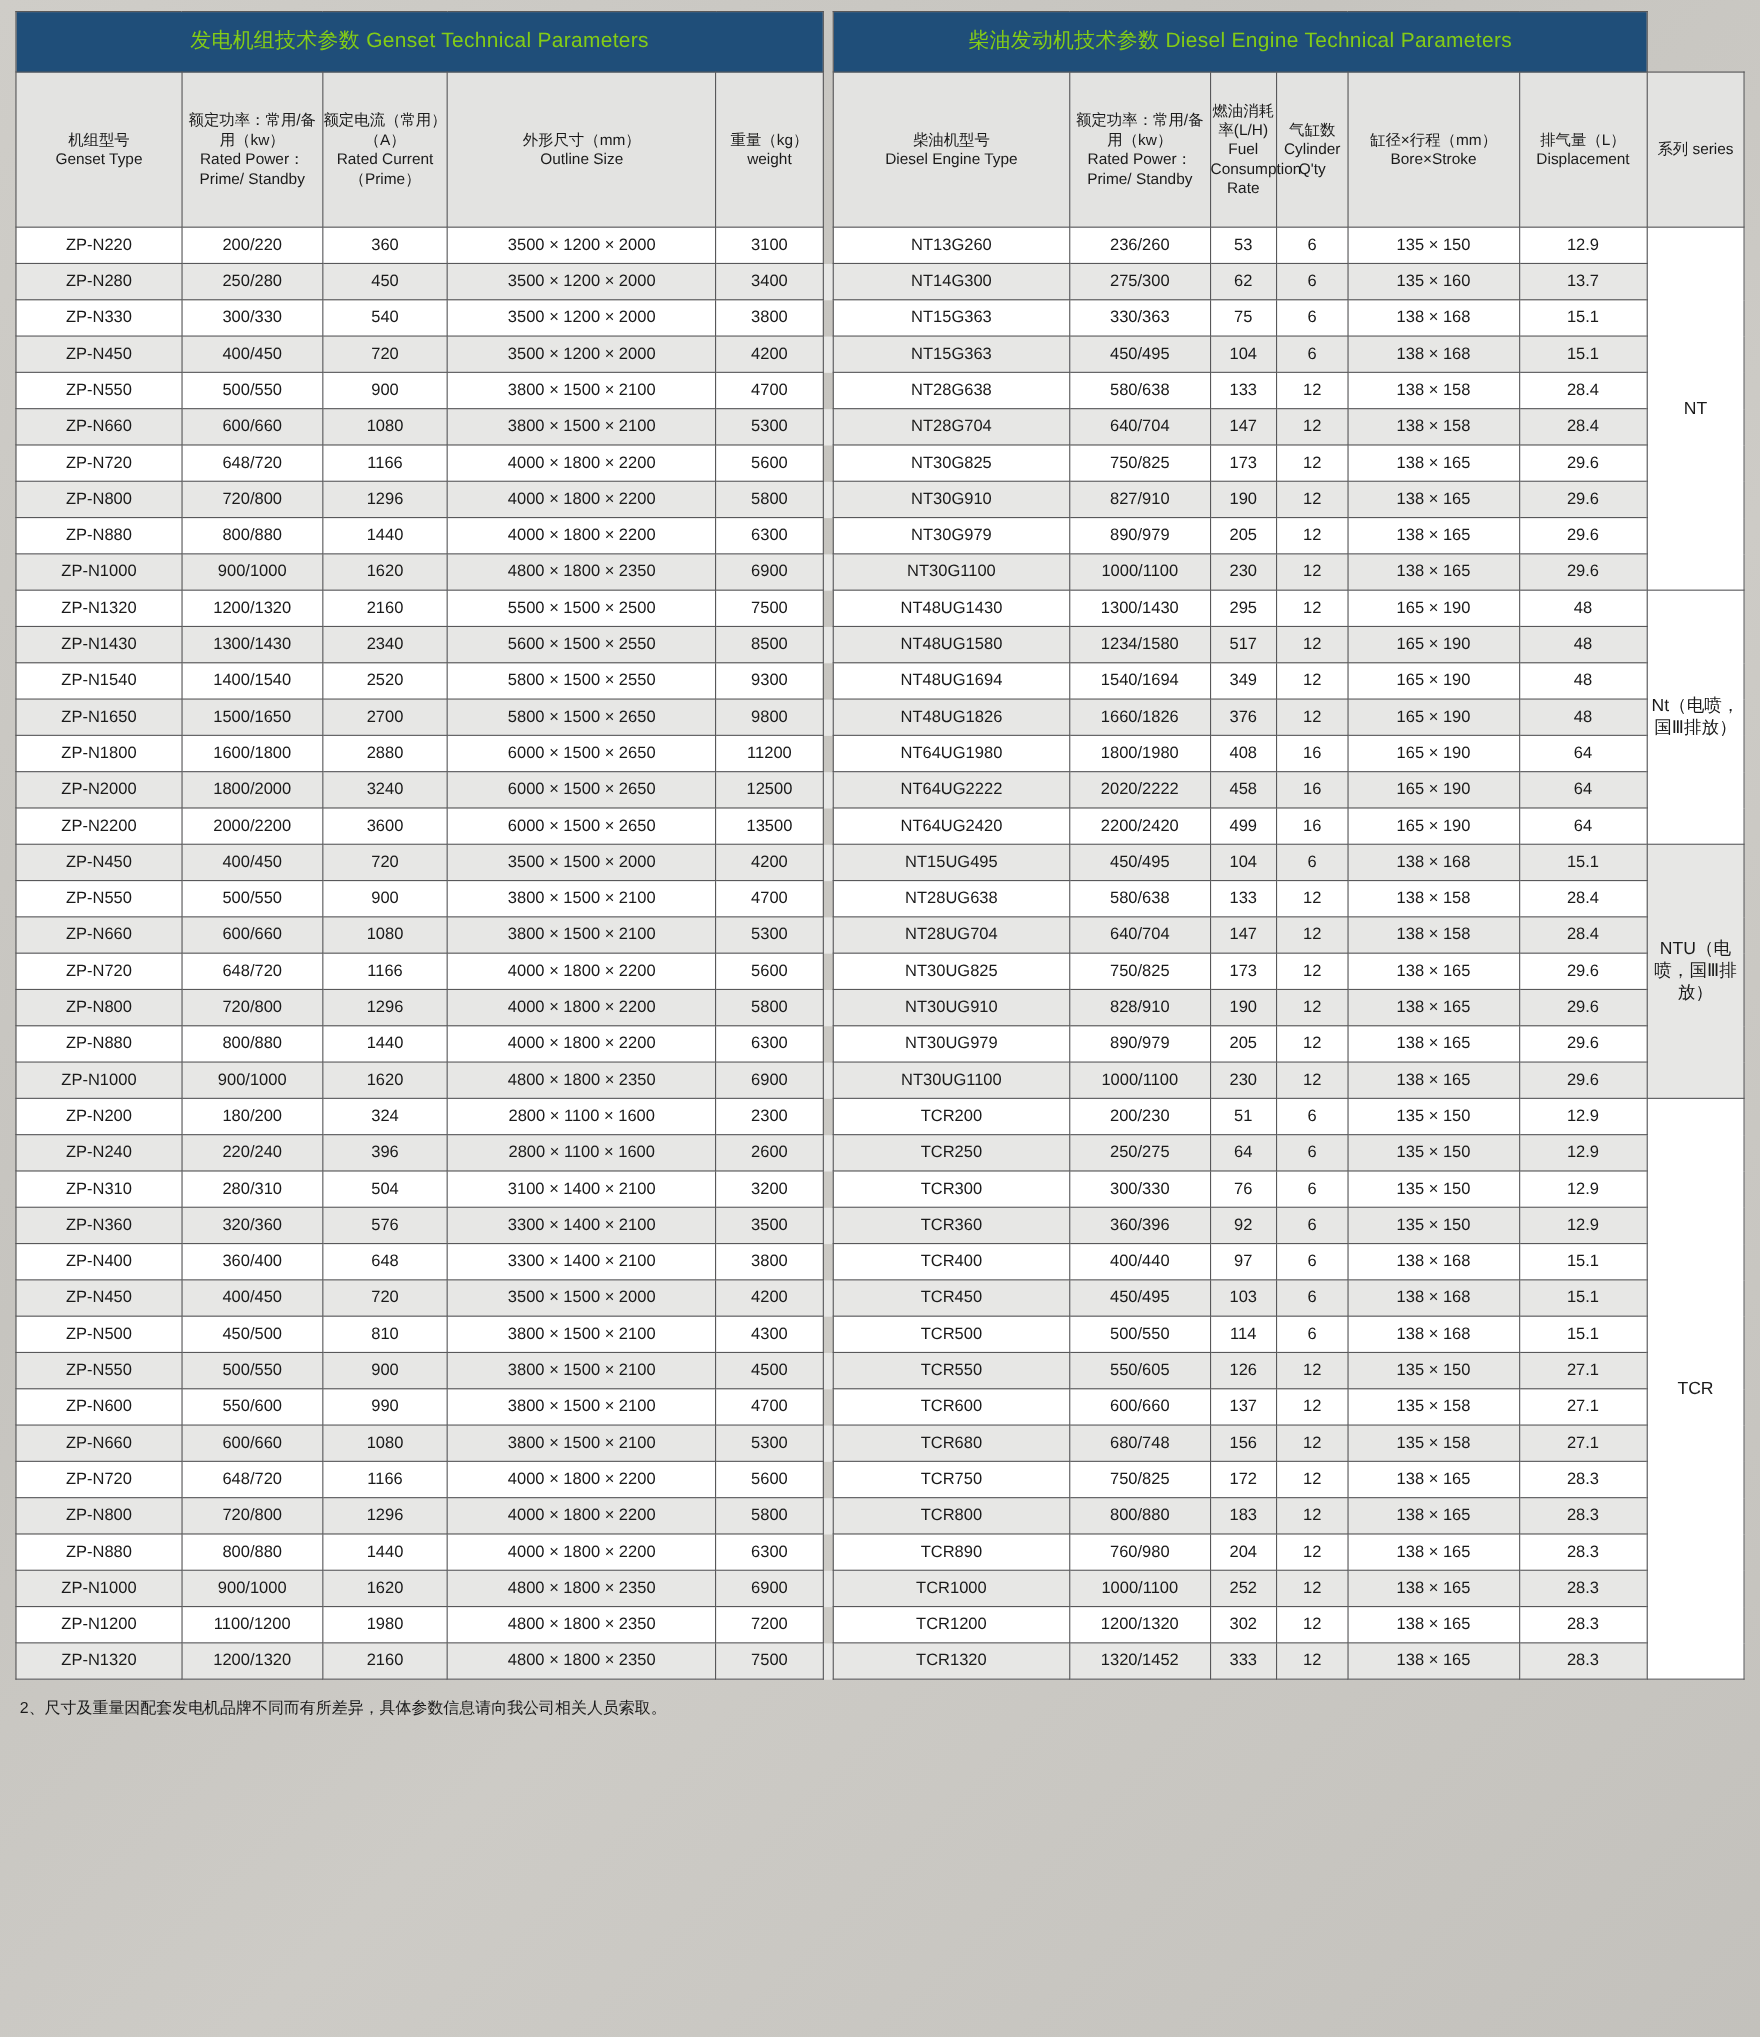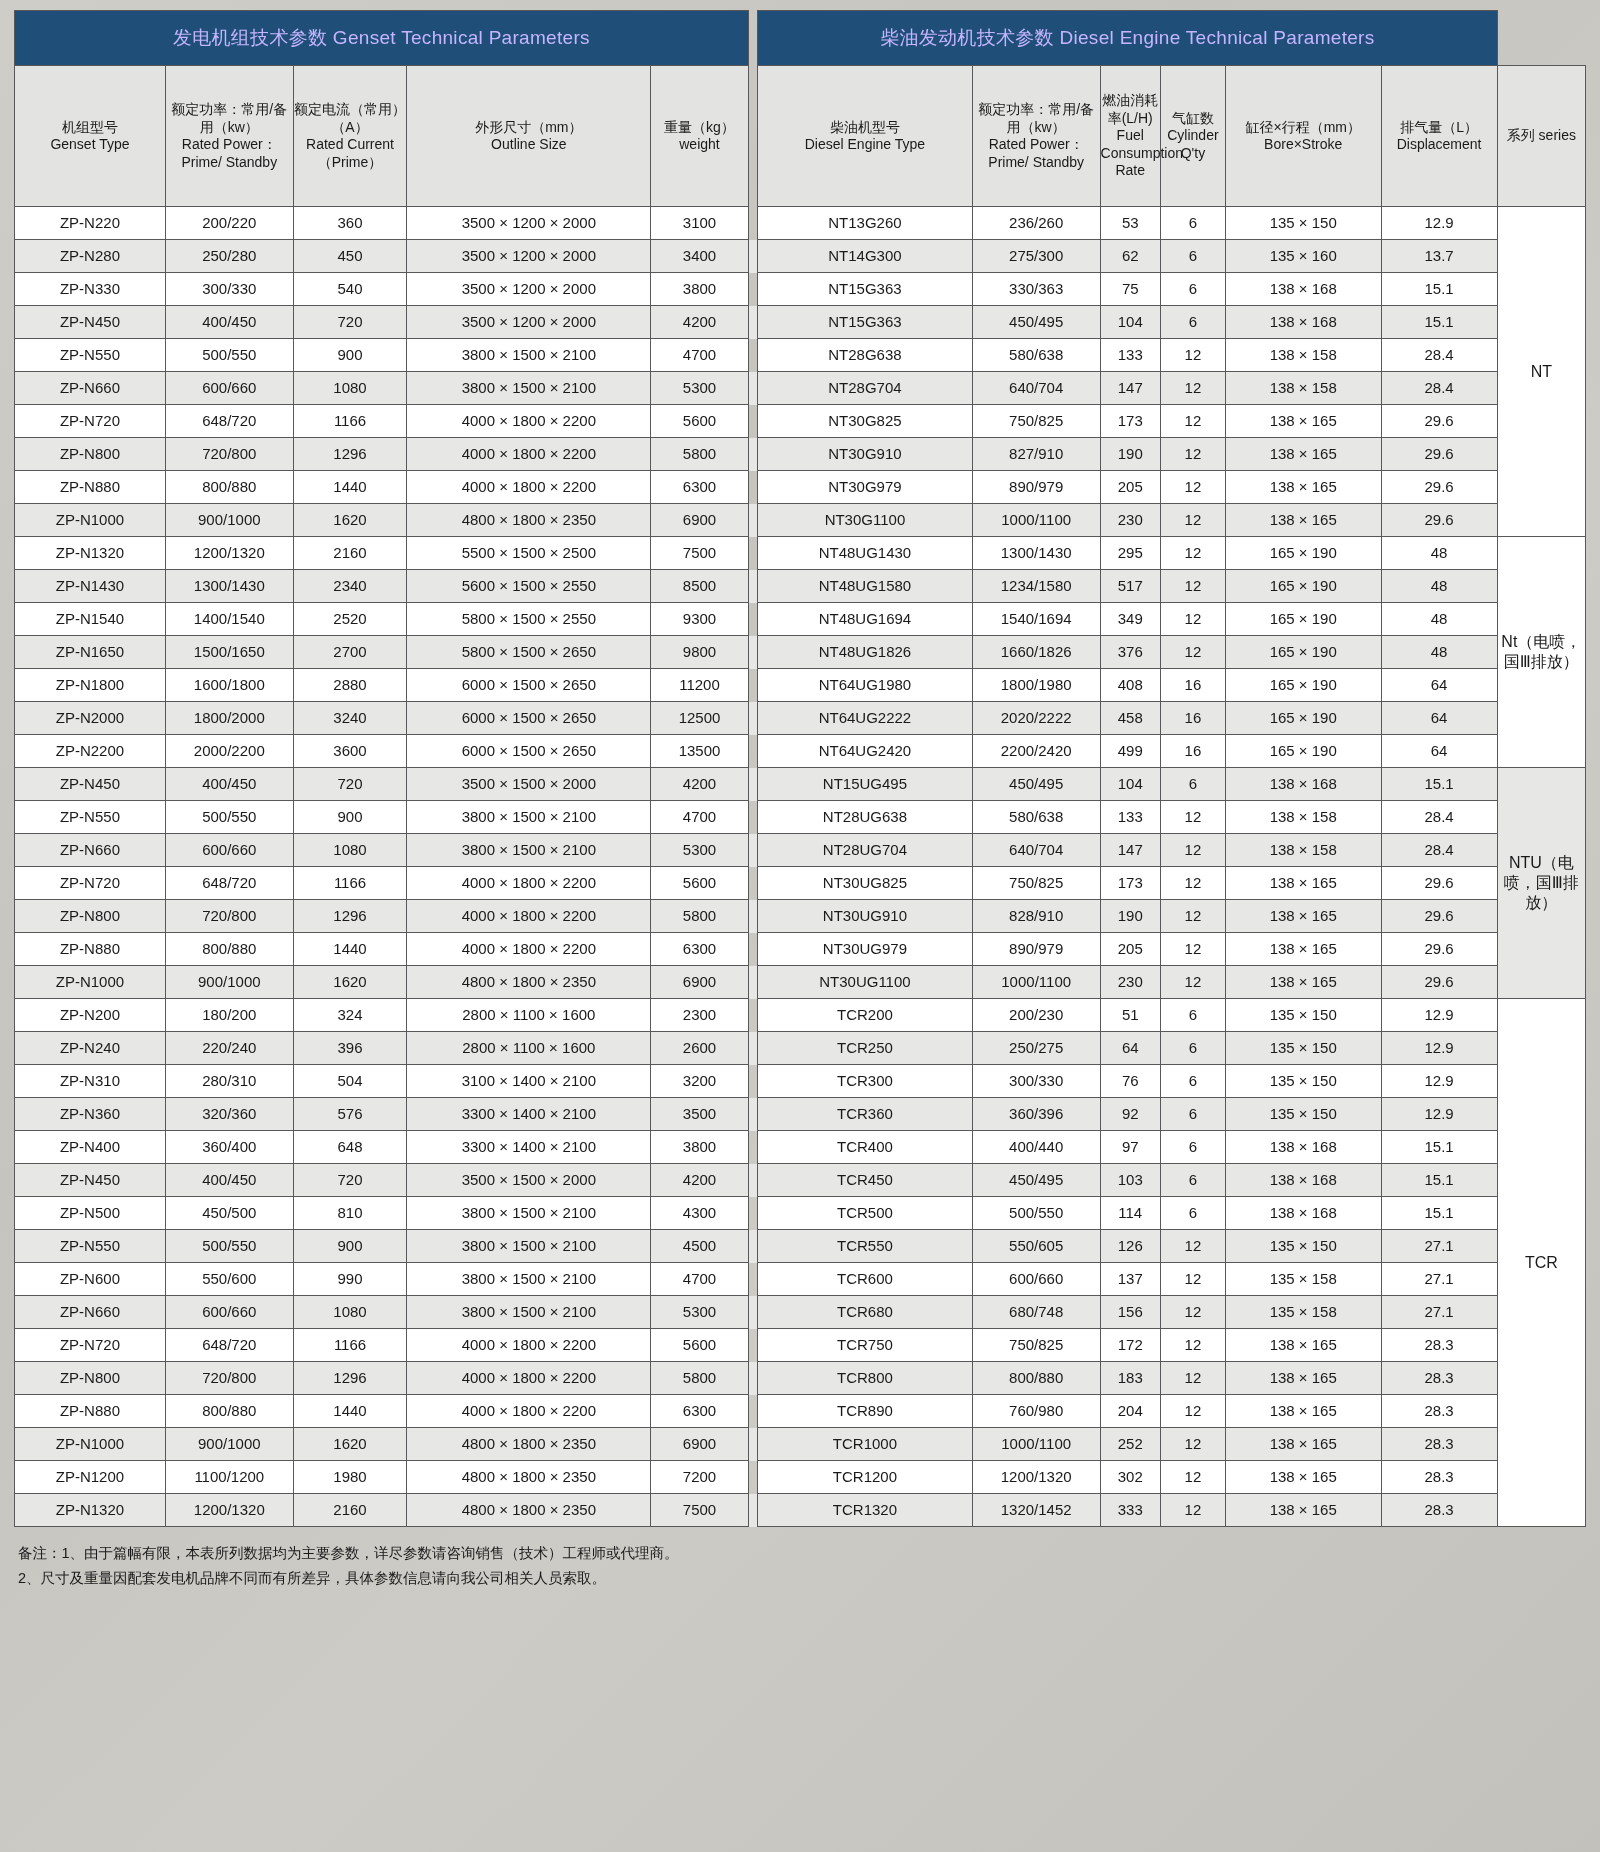--- a/index.html
+++ b/index.html
@@ -36,7 +36,7 @@
   }
   .grouphead {
     background: #1f4e79;
-    color: #c4b5fd;
+    color: #84cc16;
     font-size: 19px;
     height: 54px;
     letter-spacing: .3px;

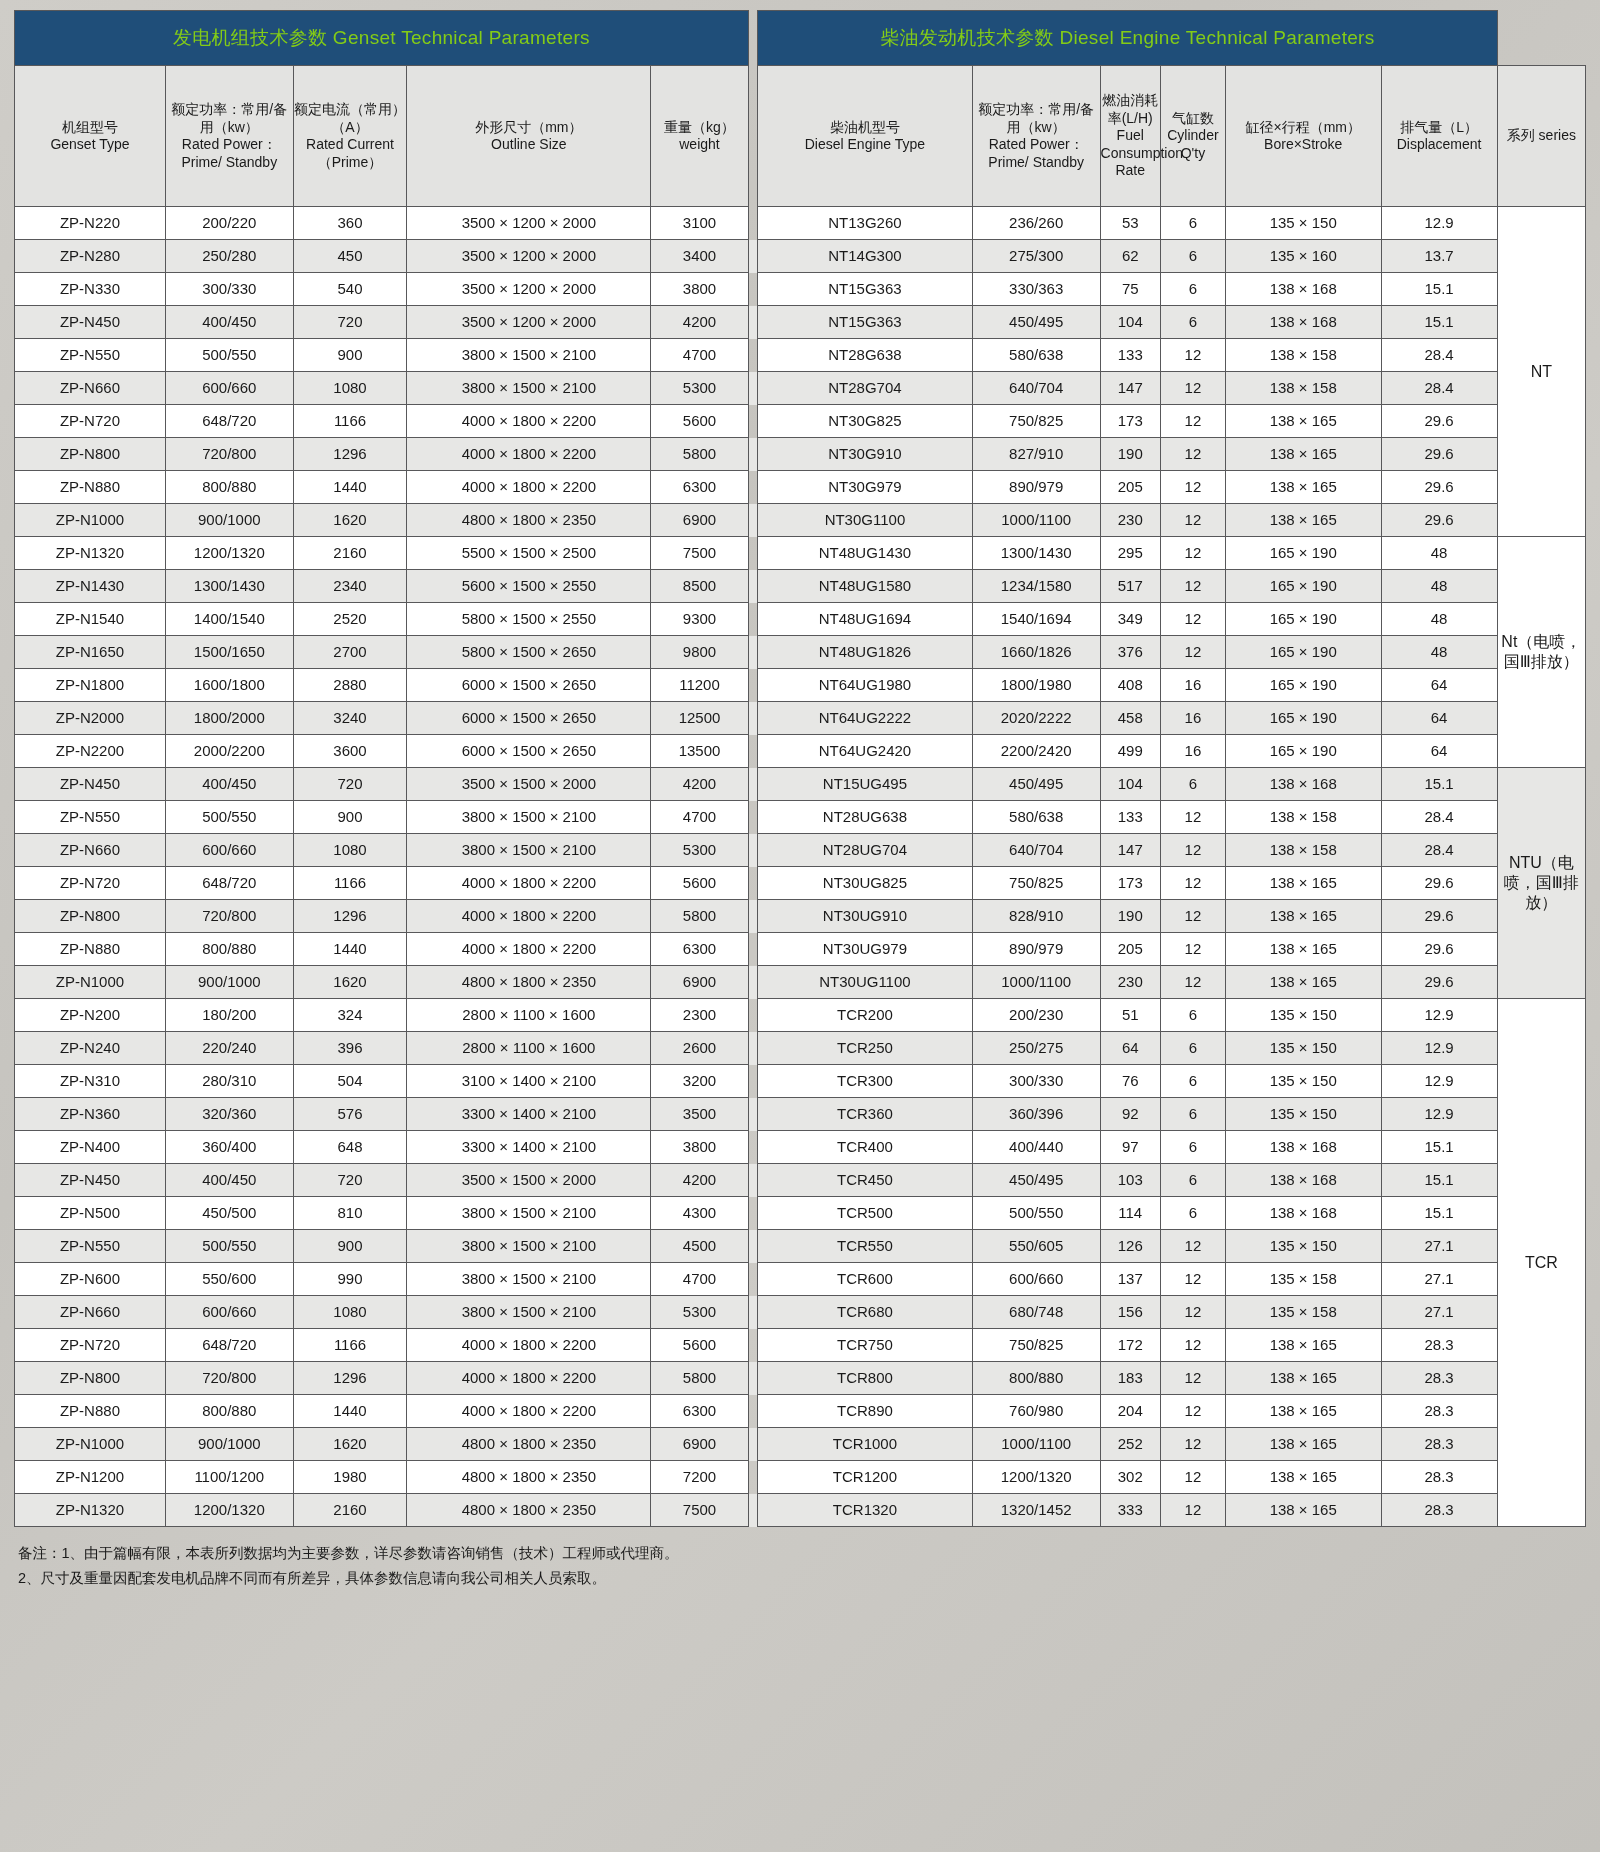--- a/index.html
+++ b/index.html
@@ -737,7 +737,6 @@
   </table>
 
   <div class="notes">
-    <div>备注：1、由于篇幅有限，本表所列数据均为主要参数，详尽参数请咨询销售（技术）工程师或代理商。</div>
     <div>2、尺寸及重量因配套发电机品牌不同而有所差异，具体参数信息请向我公司相关人员索取。</div>
   </div>
 </div>

